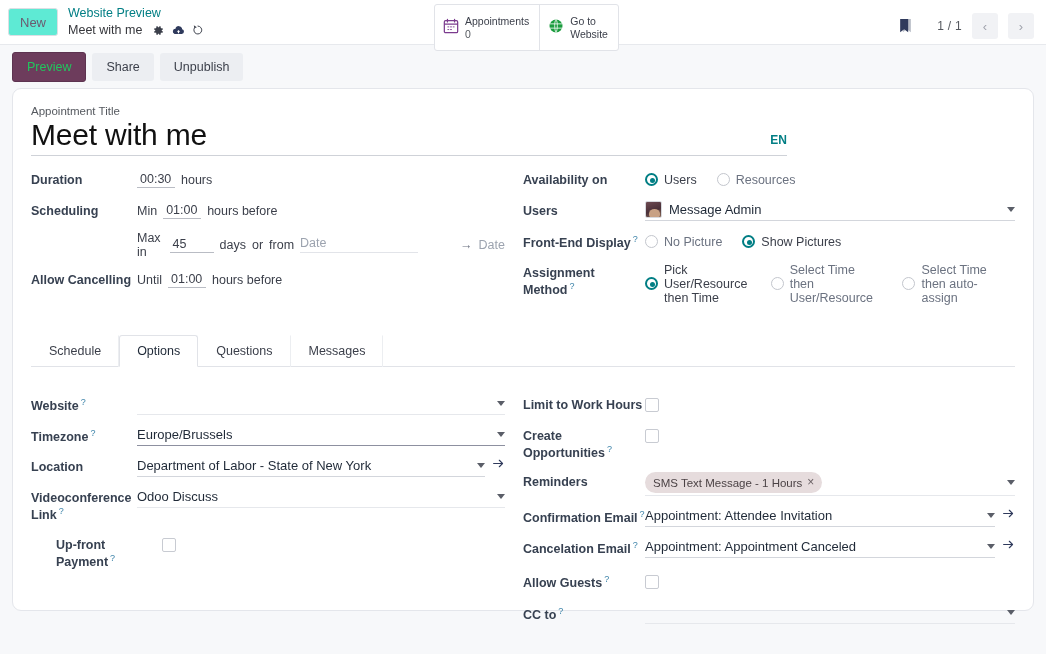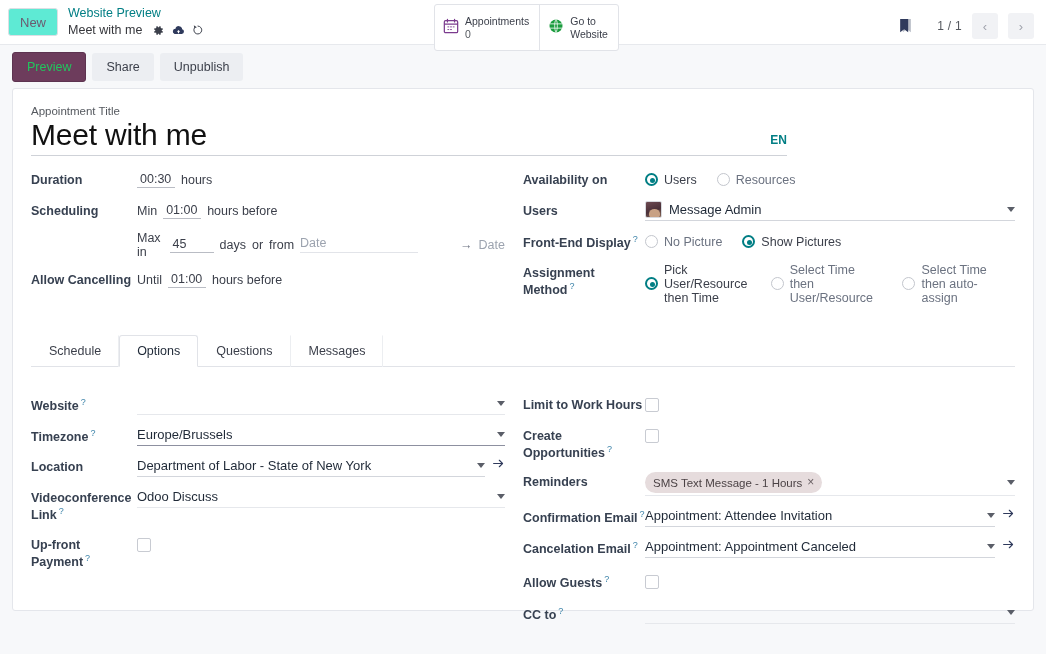--- a/index.html
+++ b/index.html
@@ -83,7 +83,7 @@
 
   
   .sheet {
-    margin: 0 12px; background: #fff; border: 1px solid #e4e6eb; border-radius: 3px;
+    margin: 0 12px; background: #fff; border: 1px solid #e4e6eb; border-radius: 9px;
     padding: 16px 18px 10px 18px; height: 523px; position: relative;
   }
 

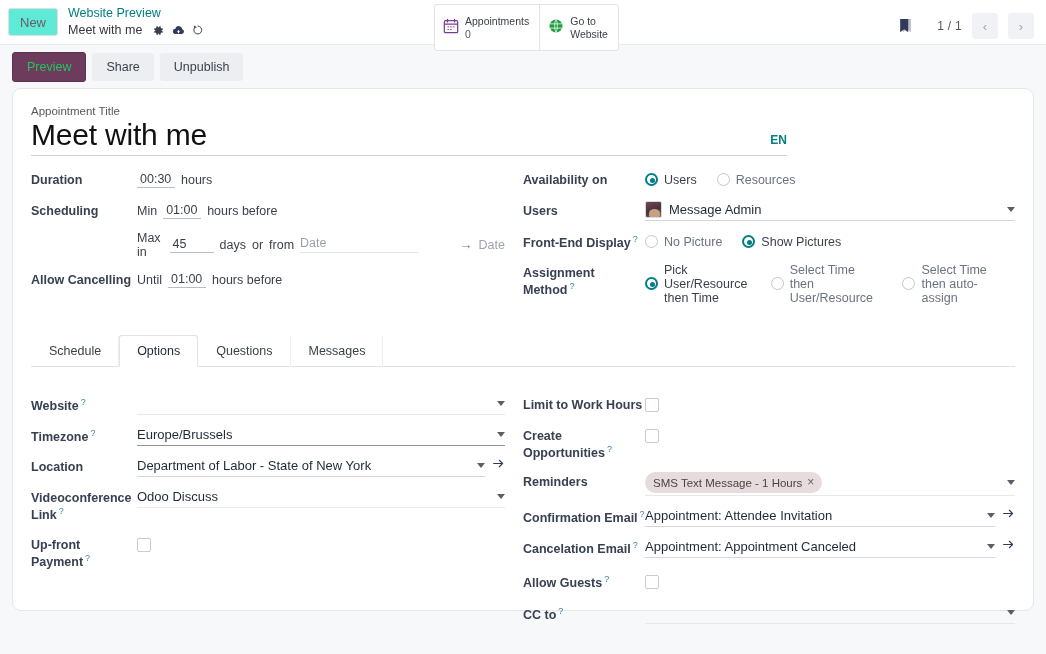--- a/index.html
+++ b/index.html
@@ -421,7 +421,7 @@
         </div>
       </div>
 
-      <div class="row" style="margin-top:12px;">
+      <div class="row" style="margin-top:12px;margin-left:25px;">
         <div class="lbl">
           <span>Up-front Payment</span><span class="help">?</span>
         </div>

